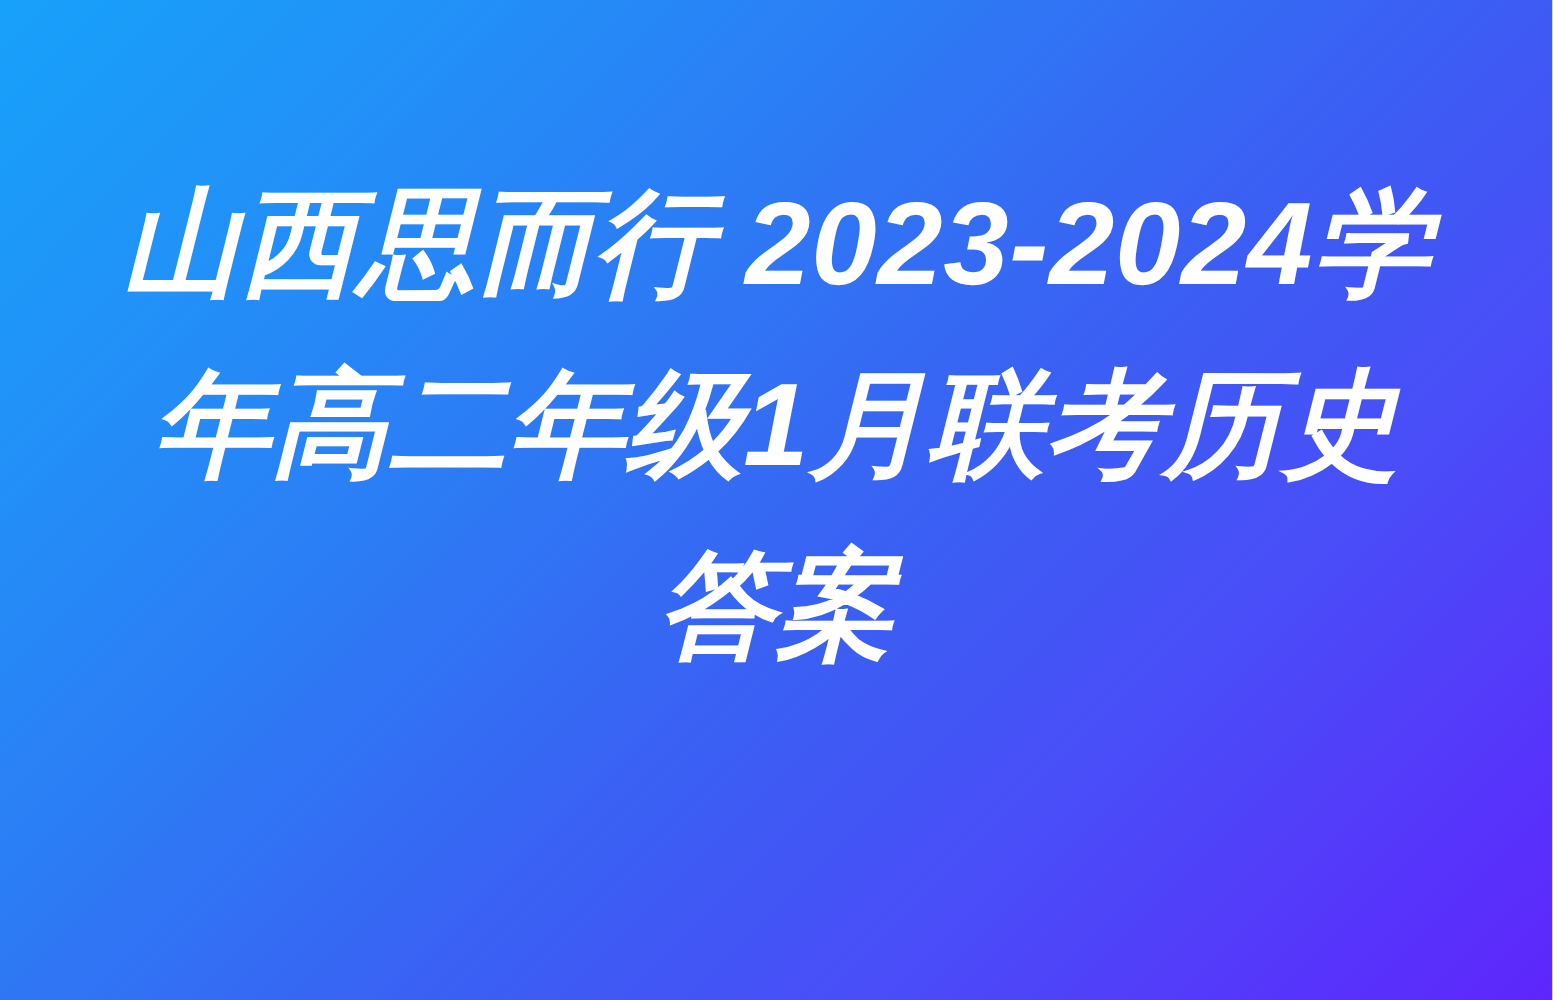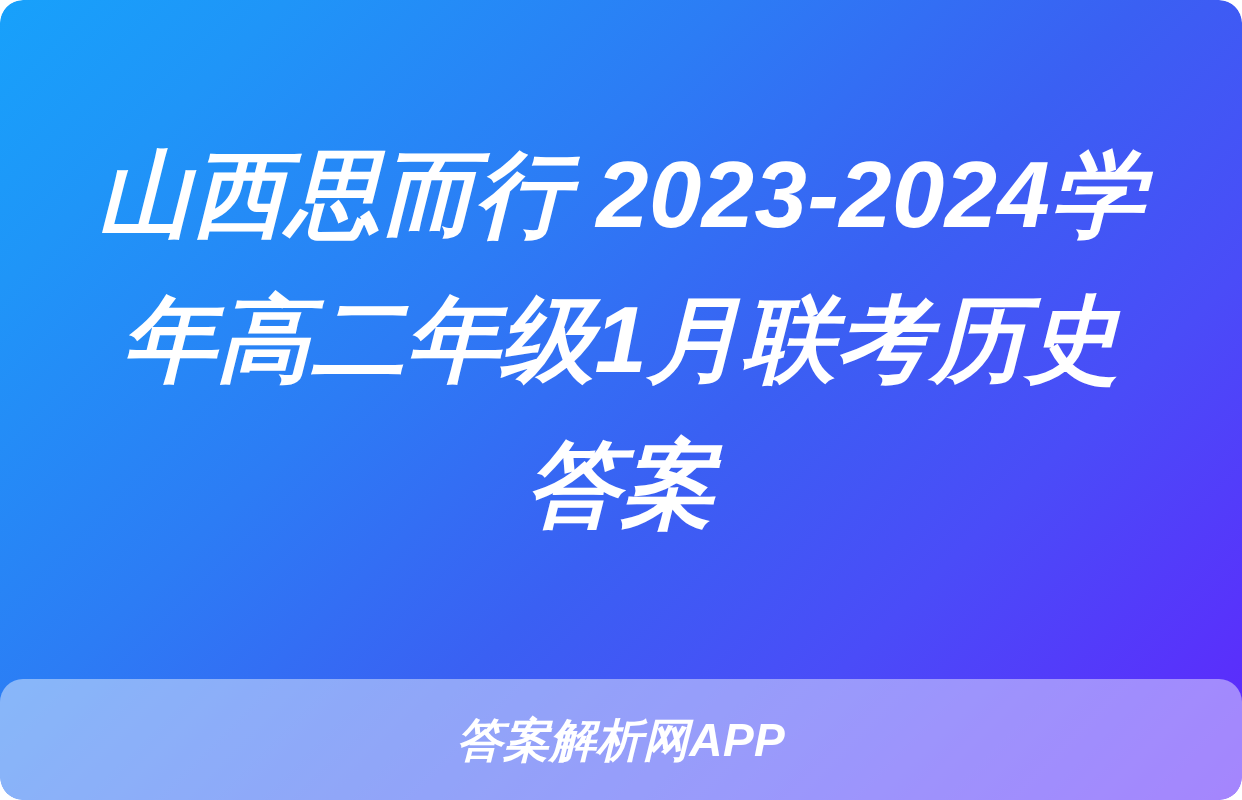--- a/index.html
+++ b/index.html
@@ -8,7 +8,7 @@
     padding: 0;
     background: #ffffff;
   }
-  * { box-sizing: border-box; border-radius: 23px; }
+  * { box-sizing: border-box; }
 
   .poster {
     position: relative;

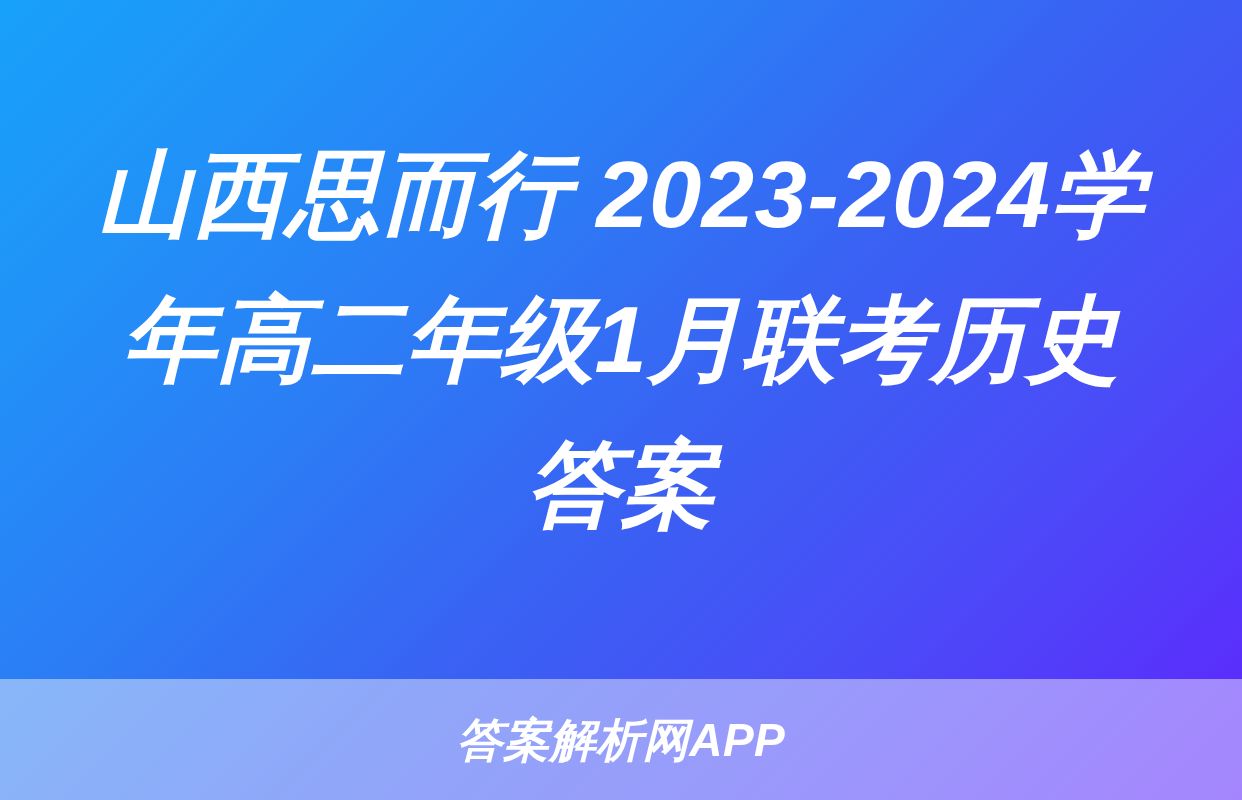--- a/index.html
+++ b/index.html
@@ -85,9 +85,6 @@
     <h1 class="headline">山西思而行 2023-2024学年高二年级1月联考历史答案</h1>
   </div>
 
-  <div class="footer-bar">
-    <span class="footer-label">答案解析网APP</span>
-  </div>
 
 </div>
 

